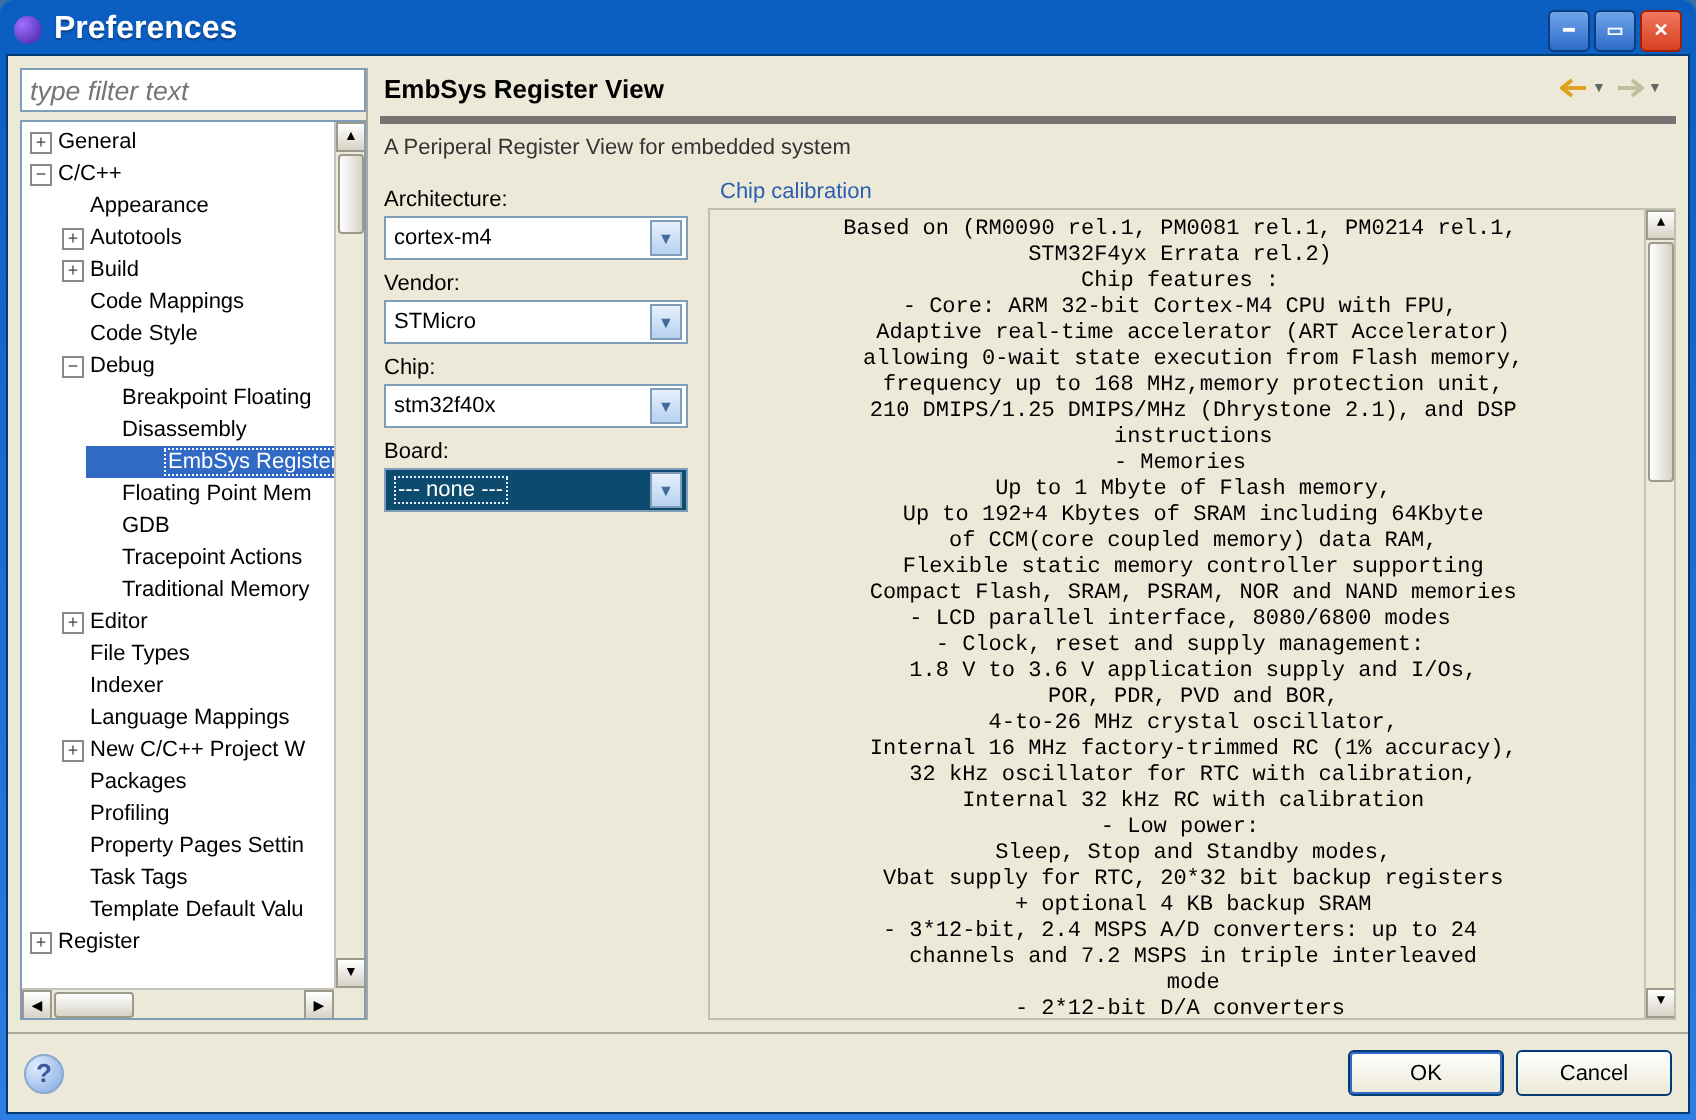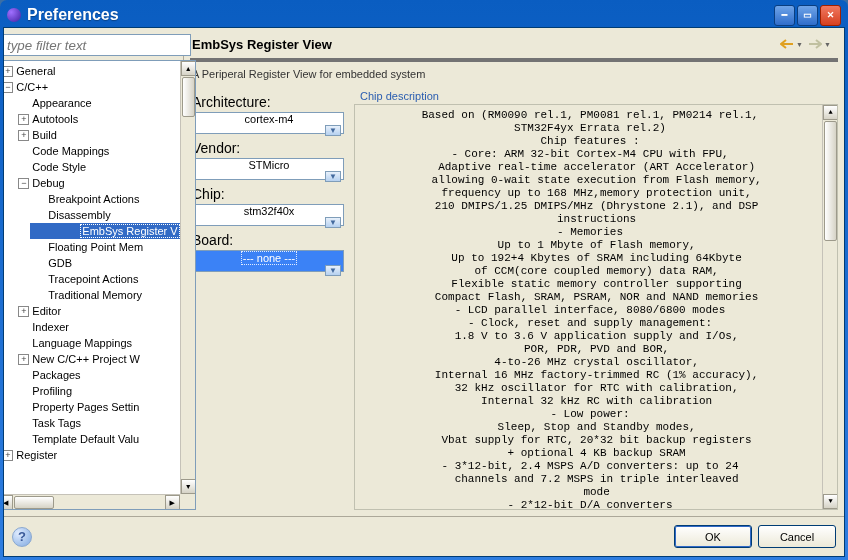--- a/index.html
+++ b/index.html
@@ -16,7 +16,7 @@
   .client { background: #ece9d8; width: 100%; height: calc(100% - 24px); border: 1px solid #003c74; display: flex; flex-direction: column; }
   .content { flex: 1; display: flex; overflow: hidden; padding: 6px; gap: 6px; }
 
-  .leftpane { width: 174px; display: flex; flex-direction: column; border-right: 1px solid #aca899; align-items: center; }
+  .leftpane { width: 174px; display: flex; flex-direction: column; border-right: 1px solid #aca899; }
   .filter { height: 22px; border: 1px solid #7f9db9; padding: 2px 4px; margin-bottom: 4px; color: #aaa; font-style: italic; background: #fff; }
   .tree-wrap { flex: 1; border: 1px solid #7f9db9; background: #fff; overflow: hidden; position: relative; padding-right: 15px; }
   .tree-scrollbar-v { position:absolute; right:0; top:0; bottom:15px; width:15px; background:#ece9d8; border-left:1px solid #c5c2b8;}

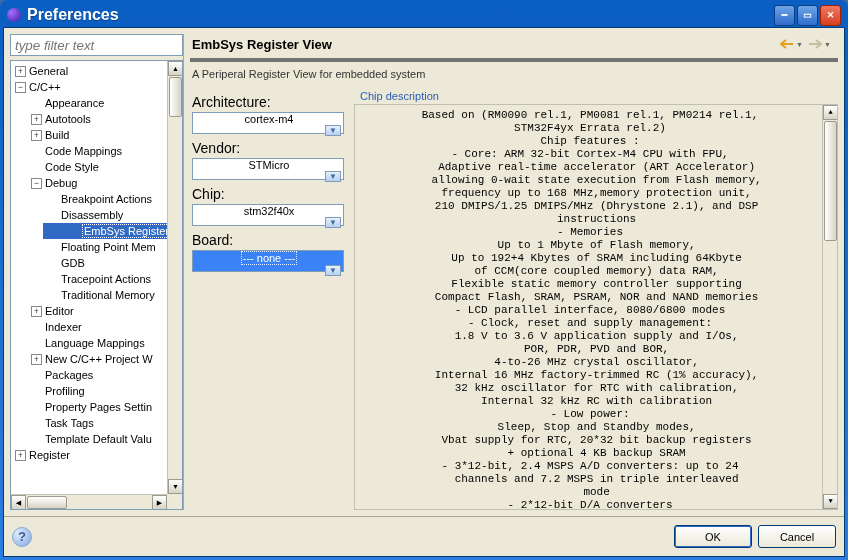--- a/index.html
+++ b/index.html
@@ -44,7 +44,7 @@
   .subtitle { padding: 6px 2px 10px; color:#333; }
   .form-area { flex:1; display:flex; gap:10px; overflow:hidden; padding-left:2px; }
   .form-col { width:152px; display:flex; flex-direction:column; gap:2px;}
-  .form-col label { margin-top:4px; font-size:14px;}
+  .form-col label { margin-top:4px; font-size:11px;}
   .combo { height:22px; border:1px solid #7f9db9; background:#fff; display:flex; align-items:center; padding:0 2px 0 4px;flex-direction:column; }
   .combo .combo-arrow{width:16px;height:18px;margin-left:auto;background:linear-gradient(#e7f0fb,#b6d1f0);border:1px solid #7f9db9;display:flex;align-items:center;justify-content:center;font-size:8px;color:#4a6;}
   .combo-arrow::before{content:"▼";color:#436a9e;}

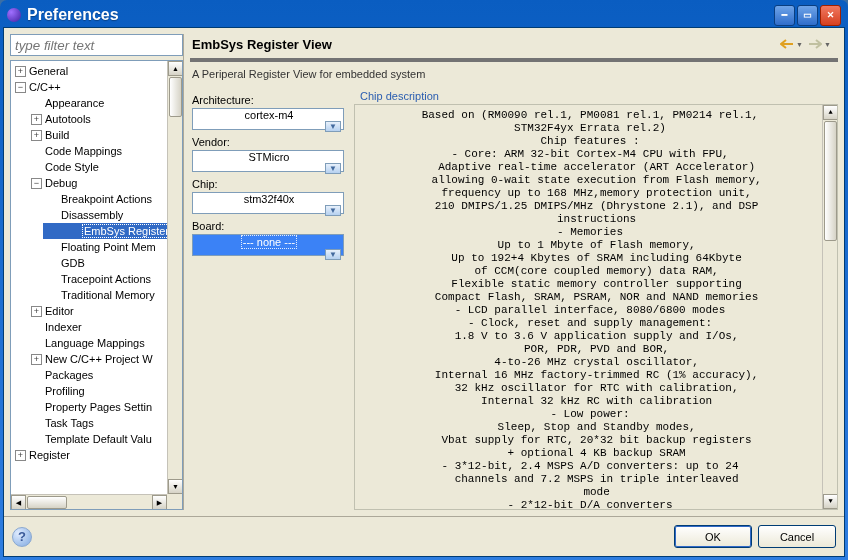--- a/index.html
+++ b/index.html
@@ -297,7 +297,7 @@
               </div>
           </div>
           <div class="desc-group">
-            <div class="gtitle">Chip description</div>
+            <div class="gtitle">Chip calibration</div>
             <div class="desc-box"><span>Based on (RM0090 rel.1, PM0081 rel.1, PM0214 rel.1,
 STM32F4yx Errata rel.2)
 Chip features :

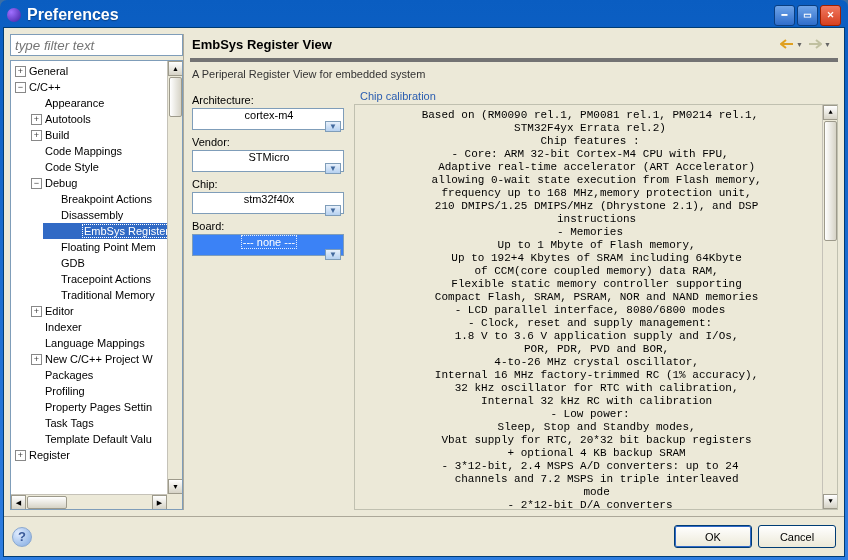--- a/index.html
+++ b/index.html
@@ -45,7 +45,7 @@
   .form-area { flex:1; display:flex; gap:10px; overflow:hidden; padding-left:2px; }
   .form-col { width:152px; display:flex; flex-direction:column; gap:2px;}
   .form-col label { margin-top:4px; font-size:11px;}
-  .combo { height:22px; border:1px solid #7f9db9; background:#fff; display:flex; align-items:center; padding:0 2px 0 4px;flex-direction:column; }
+  .combo { height:22px; border:1px solid #7f9db9; background:#fff; display:flex; align-items:center; padding:0 2px 0 4px; }
   .combo .combo-arrow{width:16px;height:18px;margin-left:auto;background:linear-gradient(#e7f0fb,#b6d1f0);border:1px solid #7f9db9;display:flex;align-items:center;justify-content:center;font-size:8px;color:#4a6;}
   .combo-arrow::before{content:"▼";color:#436a9e;}
   .combo.sel-board{background:#3b82f6;color:#fff;}

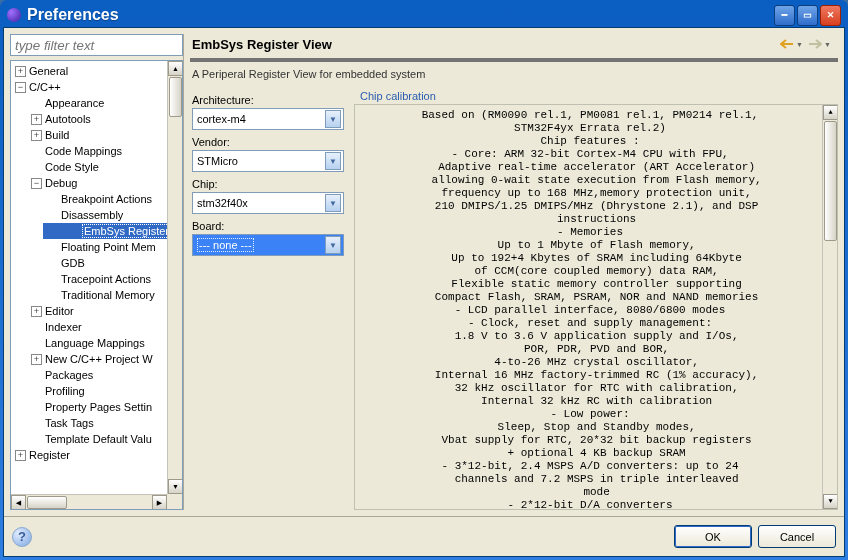--- a/index.html
+++ b/index.html
@@ -138,7 +138,7 @@
                     <li>
                         <div class="row">
                           <span class="tw empty"></span>
-                          <span class="lbl">Breakpoint Actions</span>
+                          <span class="lbl">Breakpoint Floating</span>
                         </div>
                       </li>
                     <li>

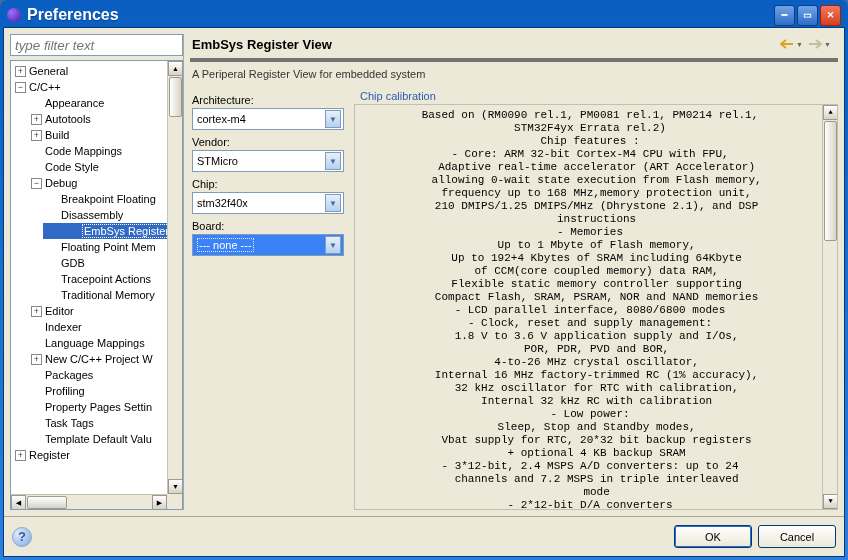--- a/index.html
+++ b/index.html
@@ -48,7 +48,7 @@
   .combo { height:22px; border:1px solid #7f9db9; background:#fff; display:flex; align-items:center; padding:0 2px 0 4px; }
   .combo .combo-arrow{width:16px;height:18px;margin-left:auto;background:linear-gradient(#e7f0fb,#b6d1f0);border:1px solid #7f9db9;display:flex;align-items:center;justify-content:center;font-size:8px;color:#4a6;}
   .combo-arrow::before{content:"▼";color:#436a9e;}
-  .combo.sel-board{background:#3b82f6;color:#fff;}
+  .combo.sel-board{background:#0c4a6e;color:#fff;}
   .combo.sel-board .val{color:#fff; border:1px dotted #e0ecff; padding:0 1px;}
 
   .desc-group { flex:1; display:flex; flex-direction:column;}

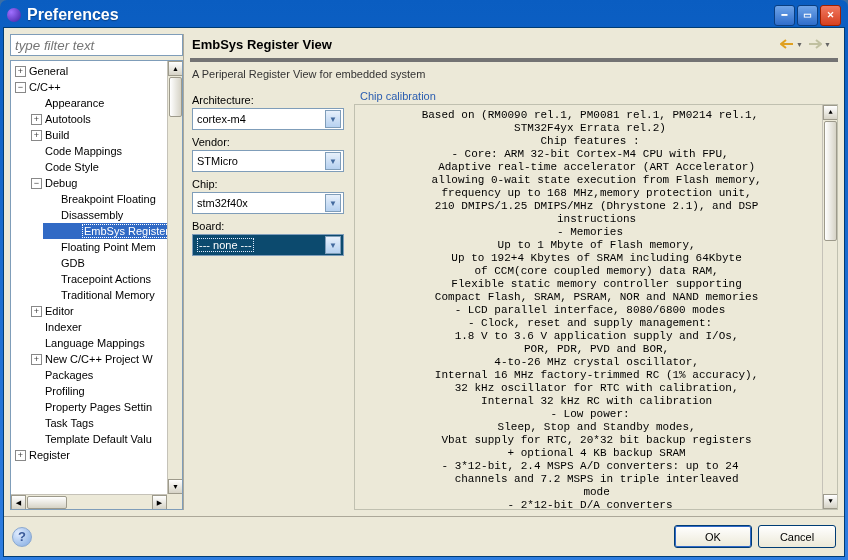--- a/index.html
+++ b/index.html
@@ -183,6 +183,12 @@
                     <div class="row">
                       <span class="tw">+</span>
                       <span class="lbl">Editor</span>
+                    </div>
+                  </li>
+                <li>
+                    <div class="row">
+                      <span class="tw empty"></span>
+                      <span class="lbl">File Types</span>
                     </div>
                   </li>
                 <li>

